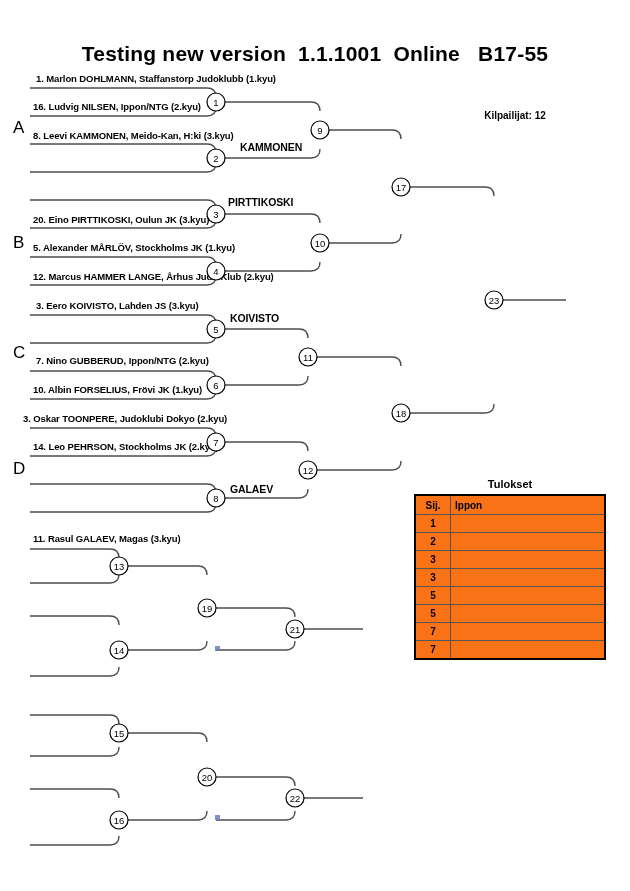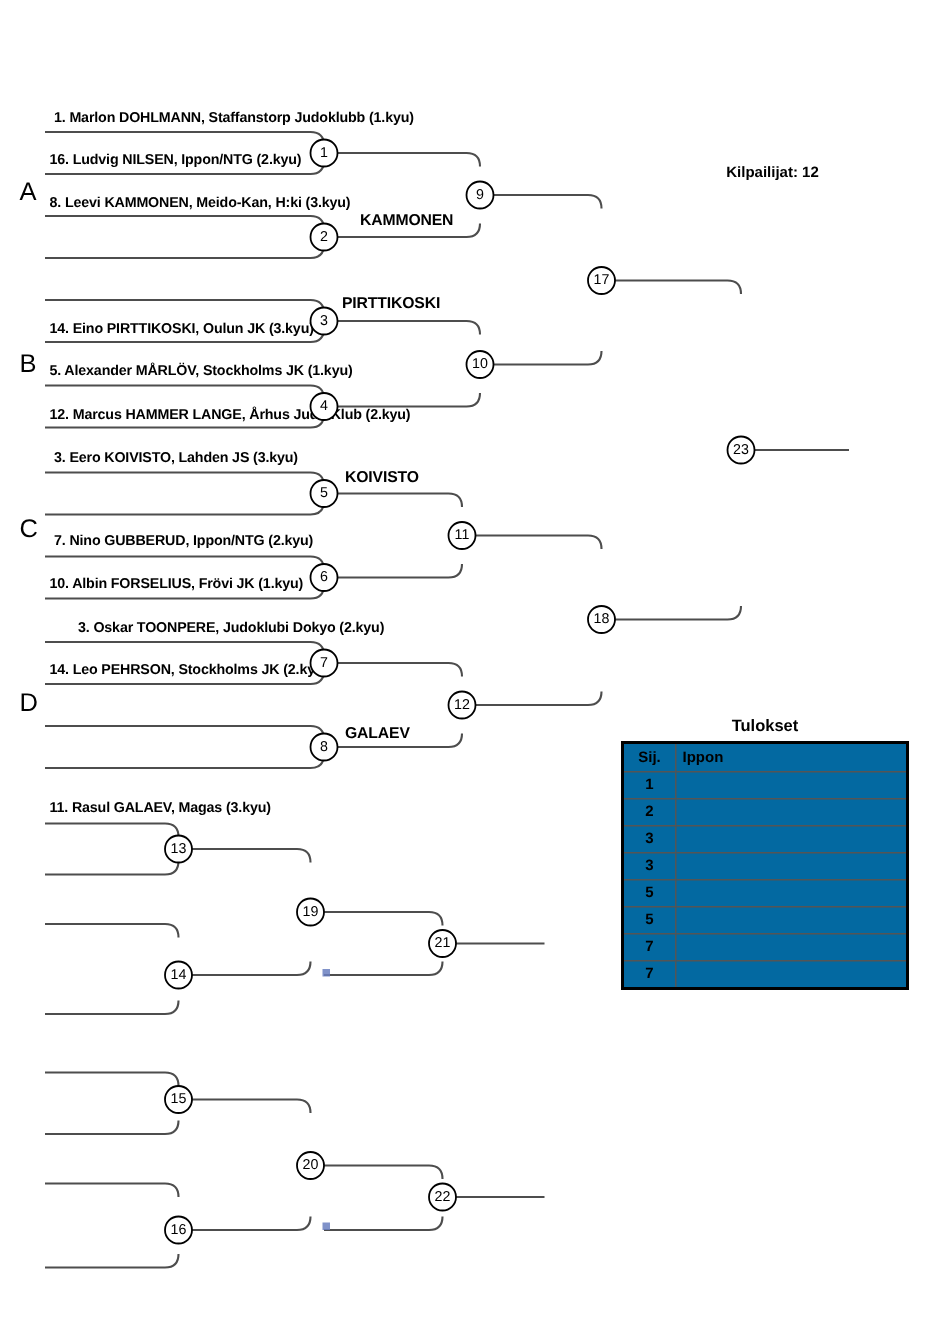--- a/index.html
+++ b/index.html
@@ -128,6 +128,7 @@
 
 <div id="page">
 
+  <div class="title">Testing new version  1.1.1001  Online   B17-55</div>
   <div class="competitor-count">Kilpailijat: 12</div>
 
   <div class="section-letter" style="left:13px; top:118px;">A</div>

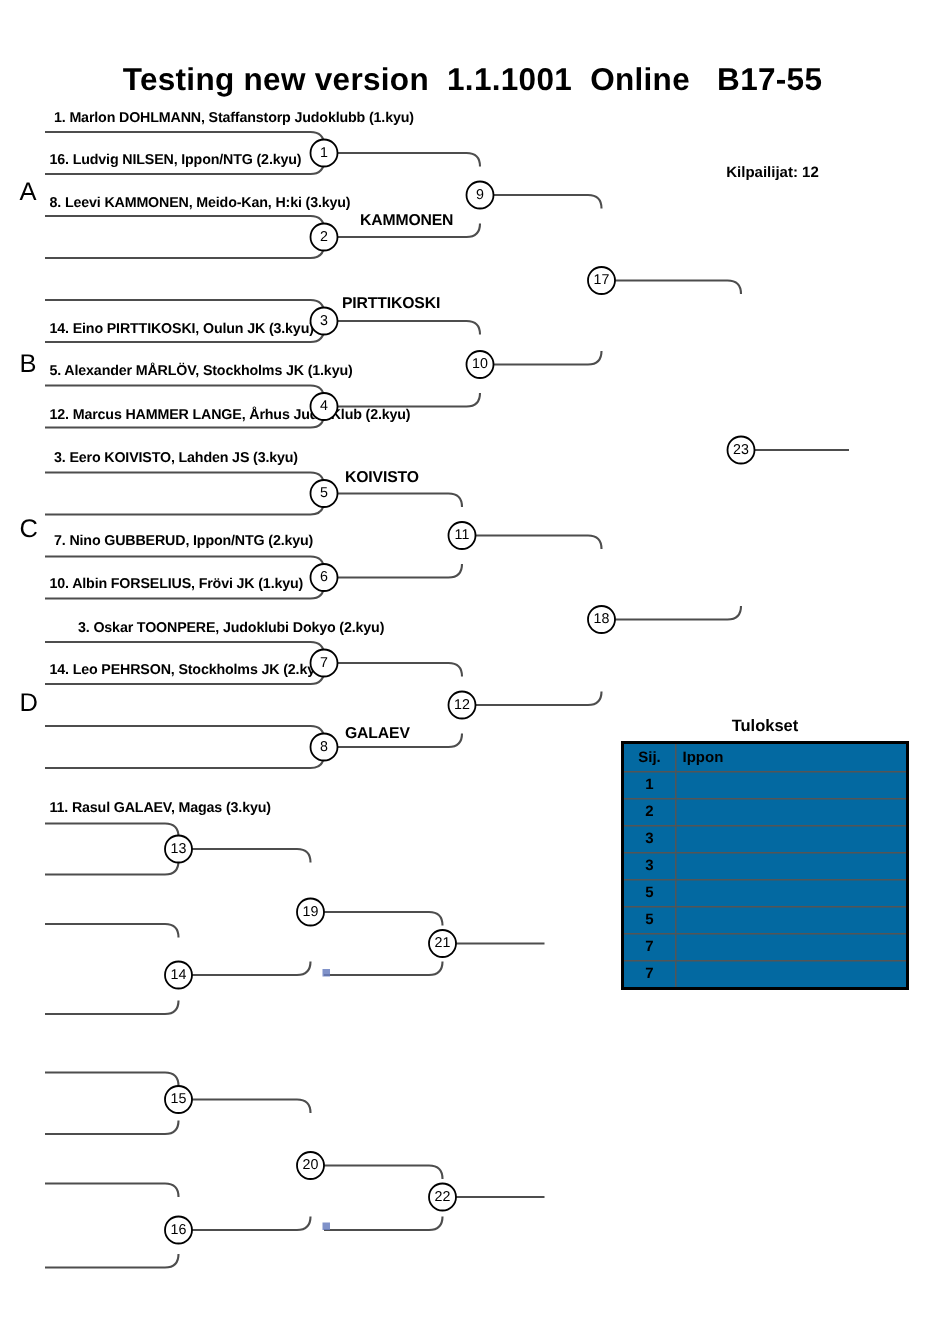--- a/index.html
+++ b/index.html
@@ -139,7 +139,7 @@
   <div class="entrant" style="left:36px; top:73px;">1. Marlon DOHLMANN, Staffanstorp Judoklubb (1.kyu)</div>
   <div class="entrant" style="left:33px; top:101px;">16. Ludvig NILSEN, Ippon/NTG (2.kyu)</div>
   <div class="entrant" style="left:33px; top:130px;">8. Leevi KAMMONEN, Meido-Kan, H:ki (3.kyu)</div>
-  <div class="entrant" style="left:33px; top:214px;">14. Eino PIRTTIKOSKI, Oulun JK (3.kyu)</div>
+  <div class="entrant" style="left:33px; top:214px;">20. Eino PIRTTIKOSKI, Oulun JK (3.kyu)</div>
   <div class="entrant" style="left:33px; top:242px;text-align:center;">5. Alexander MÅRLÖV, Stockholms JK (1.kyu)</div>
   <div class="entrant" style="left:33px; top:271px;">12. Marcus HAMMER LANGE, Århus Judo Klub (2.kyu)</div>
   <div class="entrant" style="left:36px; top:300px;">3. Eero KOIVISTO, Lahden JS (3.kyu)</div>

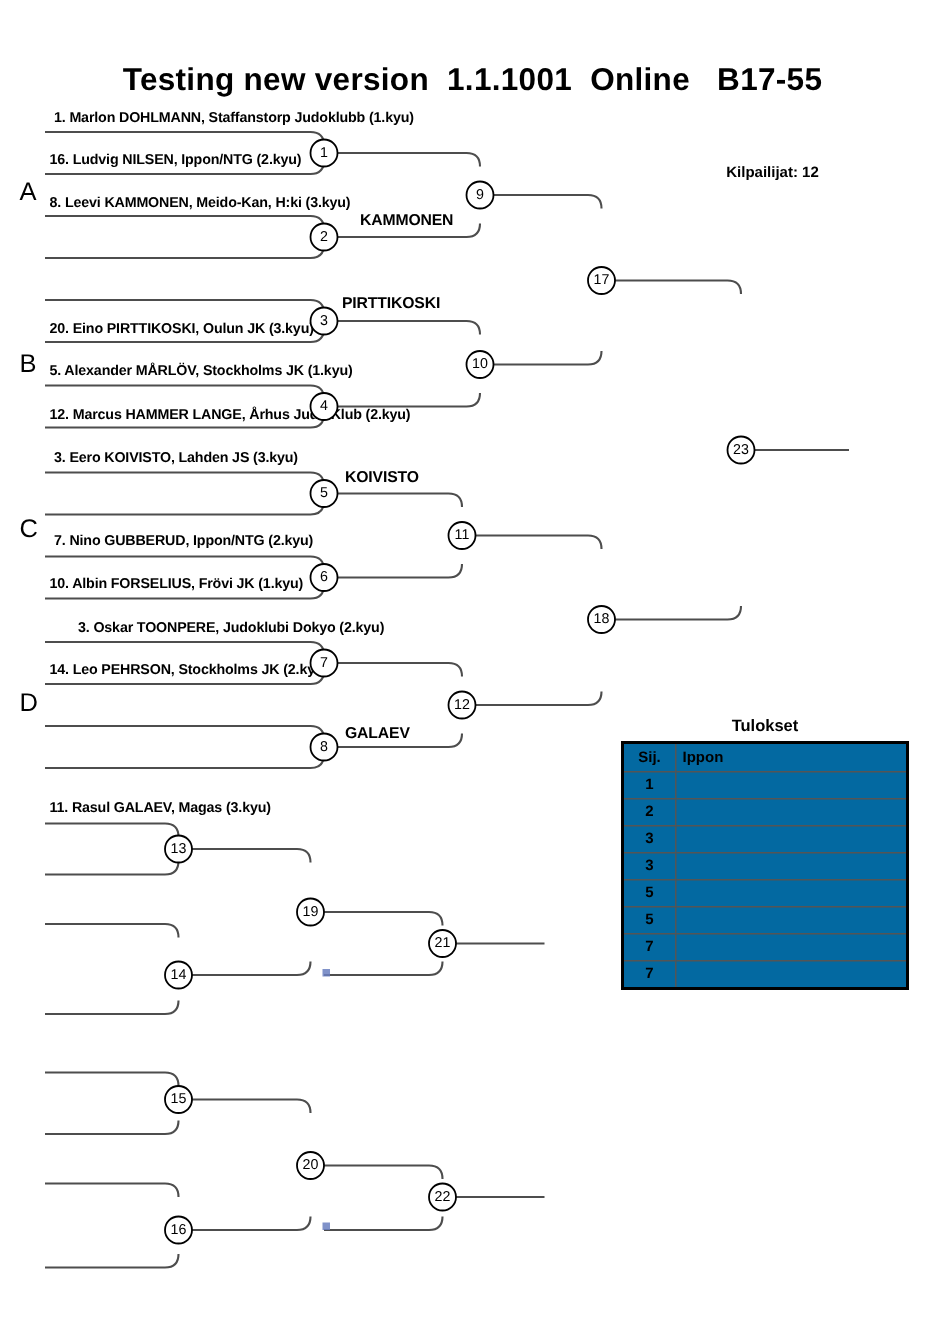--- a/index.html
+++ b/index.html
@@ -145,7 +145,7 @@
   <div class="entrant" style="left:36px; top:300px;">3. Eero KOIVISTO, Lahden JS (3.kyu)</div>
   <div class="entrant" style="left:36px; top:355px;">7. Nino GUBBERUD, Ippon/NTG (2.kyu)</div>
   <div class="entrant" style="left:33px; top:384px;">10. Albin FORSELIUS, Frövi JK (1.kyu)</div>
-  <div class="entrant" style="left:52px; top:413px;text-align:right;">3. Oskar TOONPERE, Judoklubi Dokyo (2.kyu)</div>
+  <div class="entrant" style="left:23px; top:413px;text-align:right;">3. Oskar TOONPERE, Judoklubi Dokyo (2.kyu)</div>
   <div class="entrant" style="left:33px; top:441px;">14. Leo PEHRSON, Stockholms JK (2.kyu)</div>
   <div class="entrant" style="left:33px; top:498px;margin-top:35px;">11. Rasul GALAEV, Magas (3.kyu)</div>
 

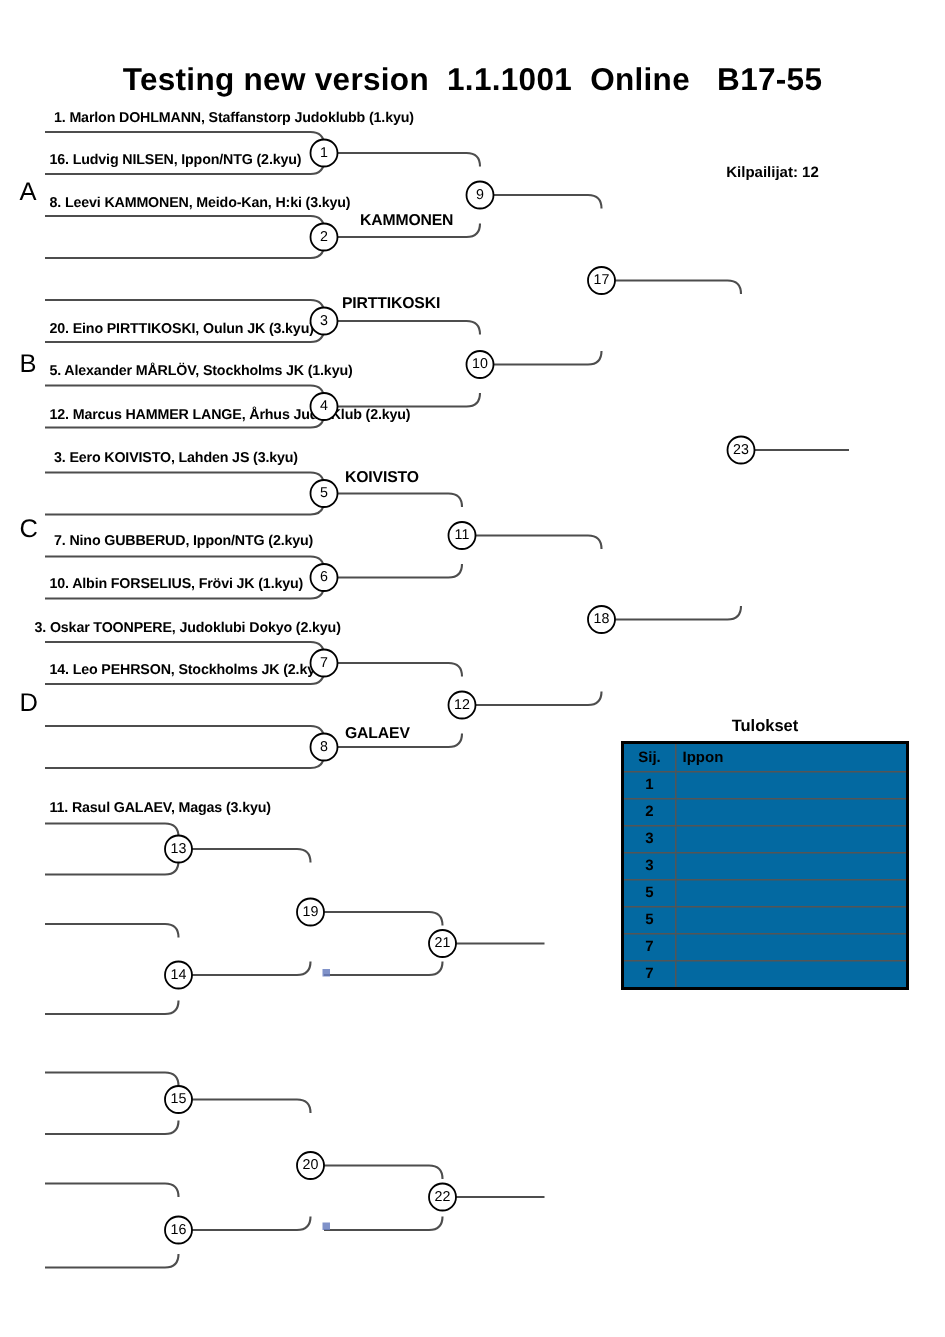--- a/index.html
+++ b/index.html
@@ -93,7 +93,7 @@
     width: 192px;
     border-collapse: collapse;
     border: 2px solid #000000;
-    background: #0369a1;
+    background: #f97316;
   }
   table.results th, table.results td {
     border: 1px solid #555555;

